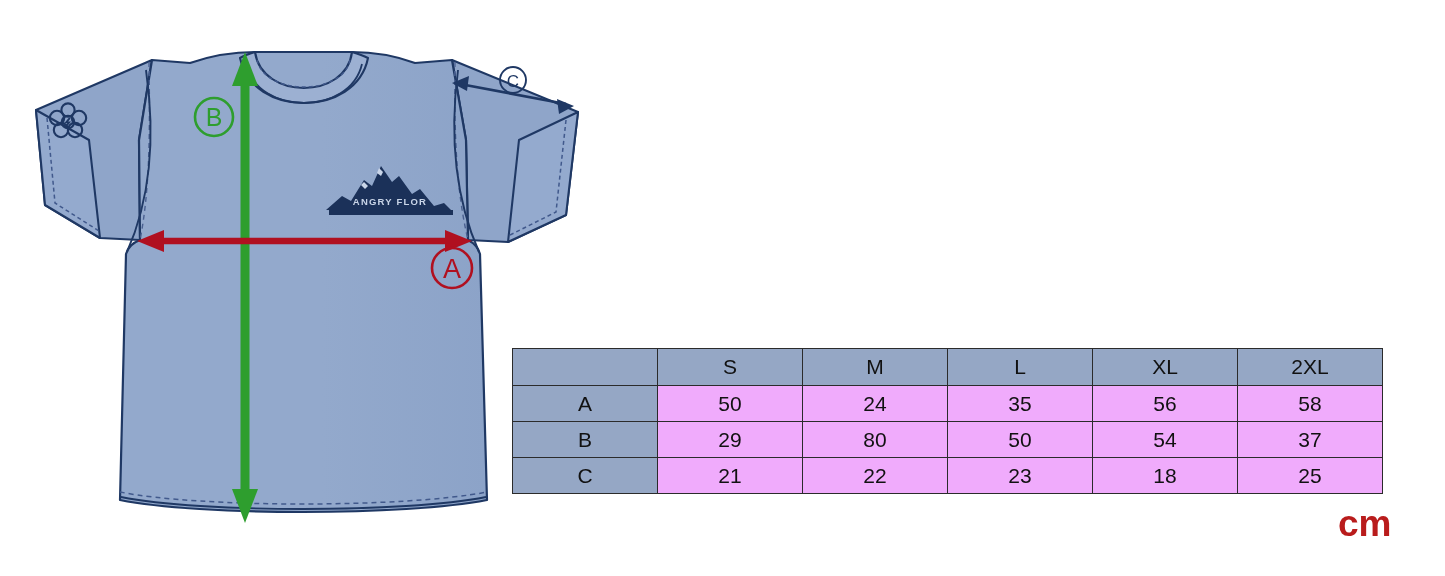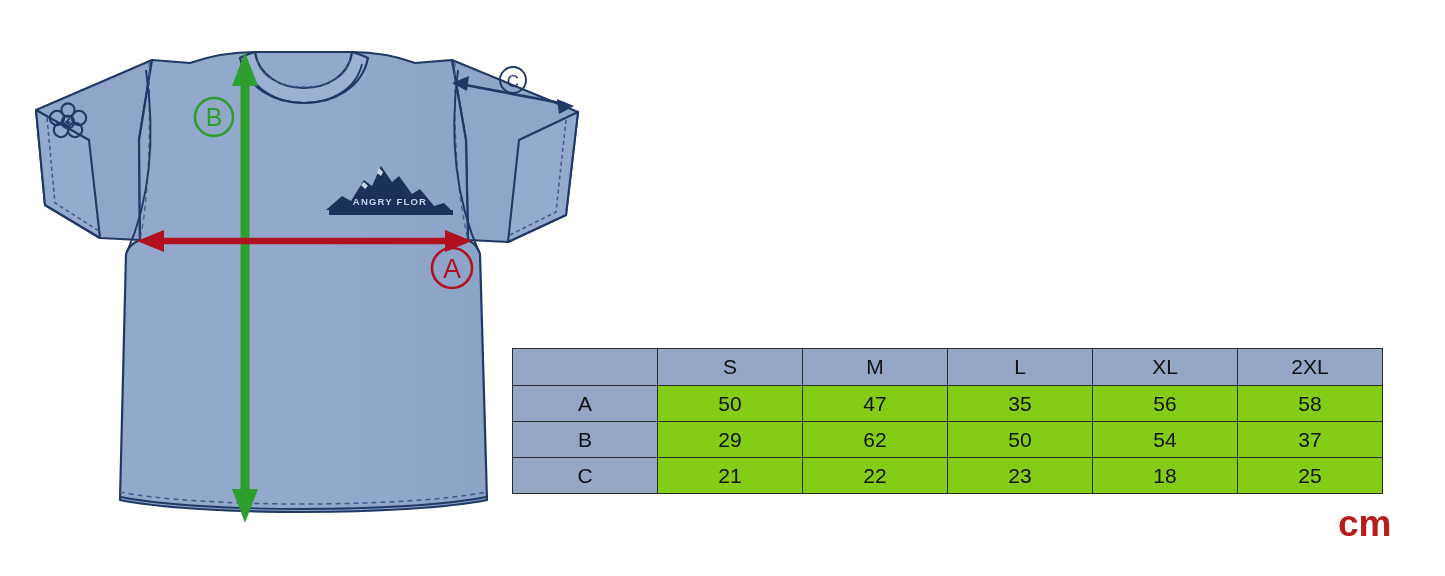--- a/index.html
+++ b/index.html
@@ -65,7 +65,7 @@
   }
   table.size-table tbody td {
     height: 35px;
-    background: #84cc16;
+    background: #f0abfc;
   }
   table.size-table tbody td.row-label {
     background: #95a7c5;

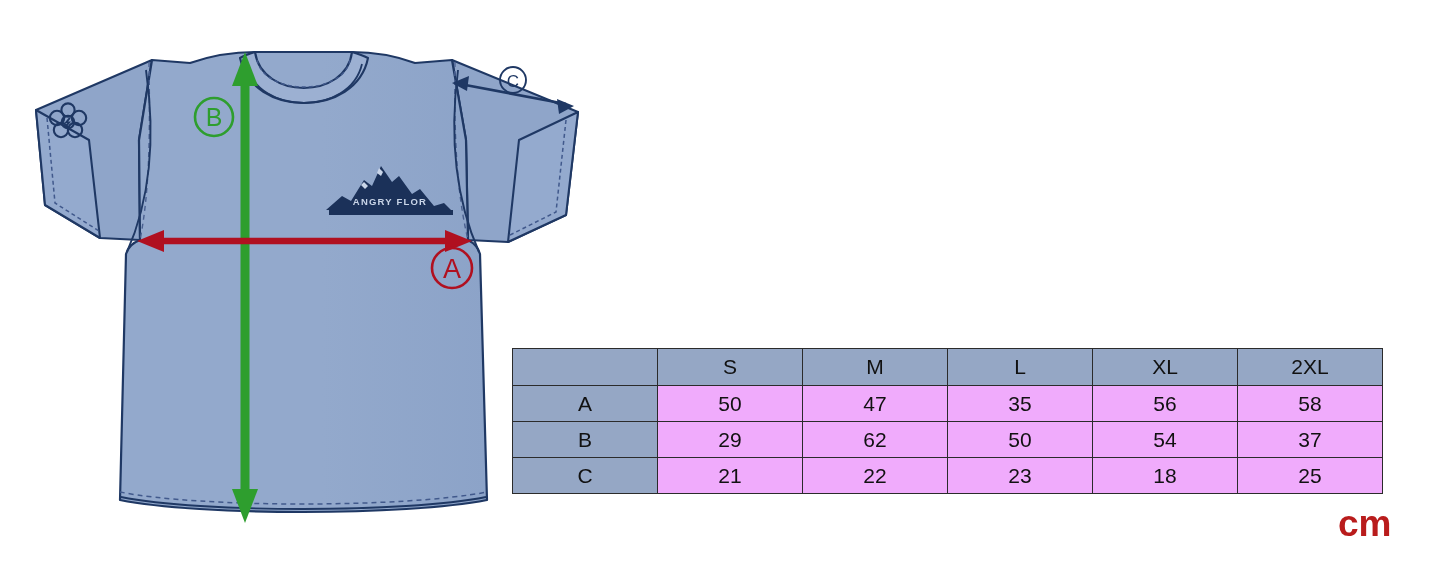--- a/index.html
+++ b/index.html
@@ -243,7 +243,7 @@
         <tr>
           <td class="row-label">A</td>
           <td>50</td>
-          <td>47</td>
+          <td>24</td>
           <td>35</td>
           <td>56</td>
           <td>58</td>

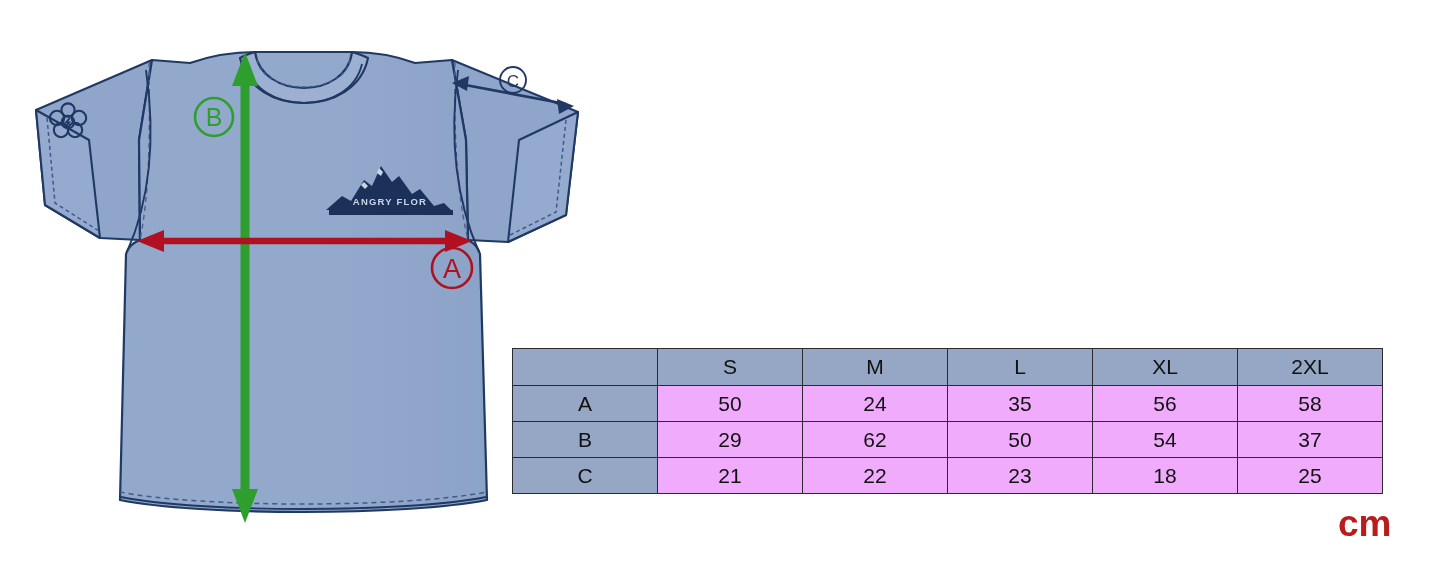--- a/index.html
+++ b/index.html
@@ -251,7 +251,7 @@
         <tr>
           <td class="row-label">B</td>
           <td>29</td>
-          <td>62</td>
+          <td>80</td>
           <td>50</td>
           <td>54</td>
           <td>37</td>

